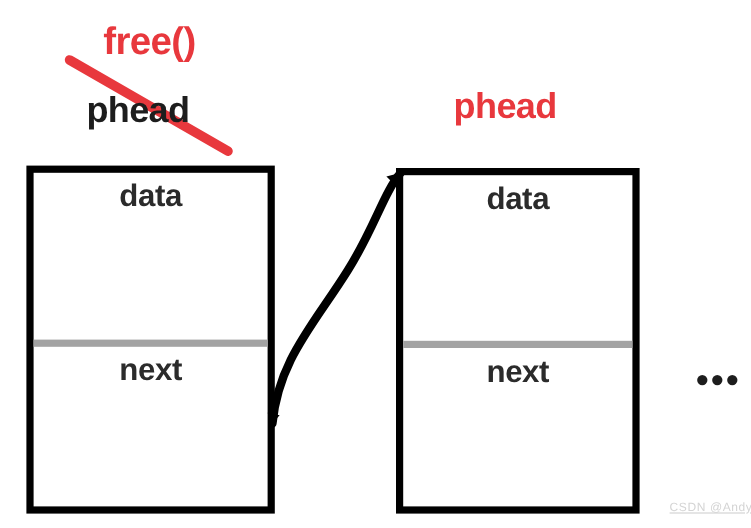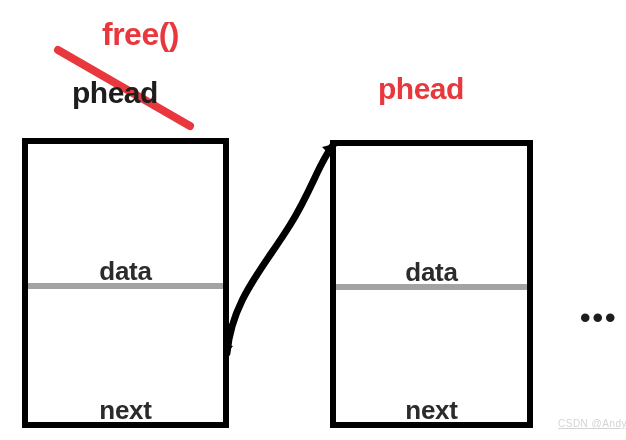--- a/index.html
+++ b/index.html
@@ -86,7 +86,7 @@
 
 <div id="canvas">
 
-  <div class="label" id="free-label" style="left:102px; top:18px; font-size:32px; color:#e8383d;">free()</div>
+  <div class="label" id="free-label" style="left:86px; top:18px; font-size:32px; color:#e8383d;">free()</div>
 
   <svg id="strike-svg" viewBox="0 0 626 440">
     <line x1="58" y1="50" x2="190" y2="126" stroke="#e8383d" stroke-width="8" stroke-linecap="round"></line>

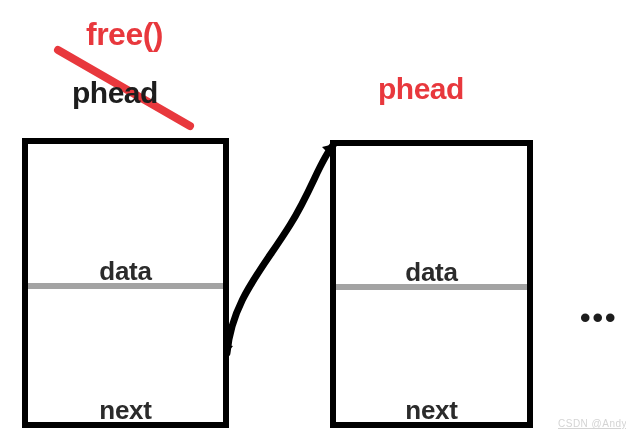--- a/index.html
+++ b/index.html
@@ -37,7 +37,7 @@
     left: 0;
     right: 0;
     display: flex;
-    align-items: flex-end;
+    align-items: flex-start;
     justify-content: center;
     box-sizing: border-box;
   }

